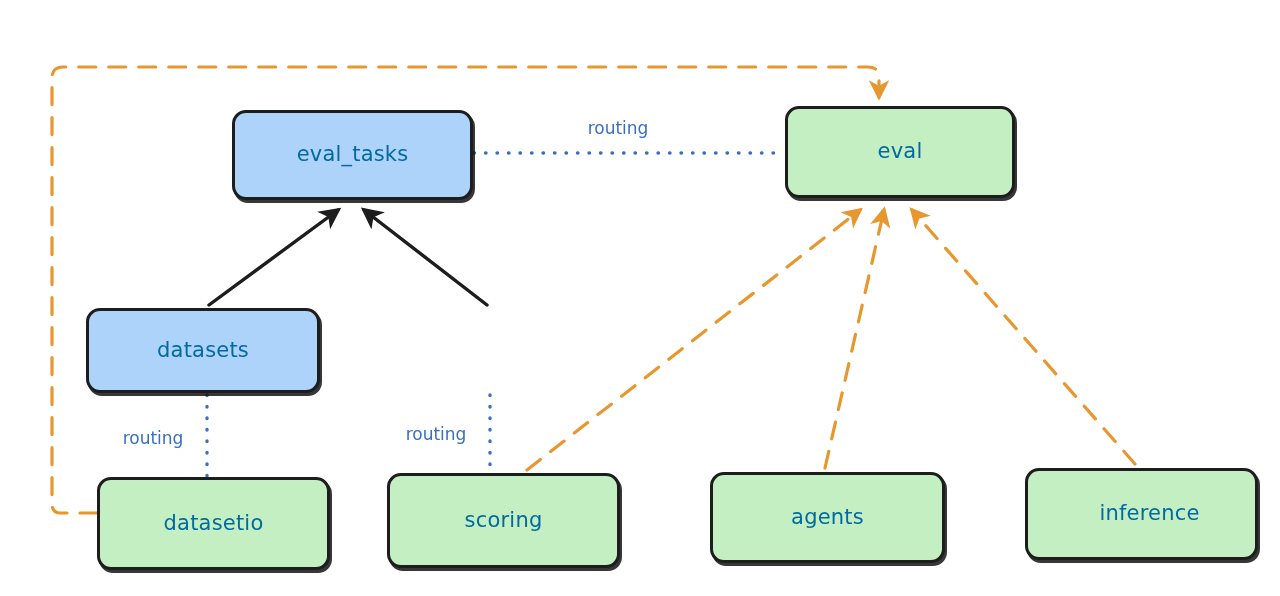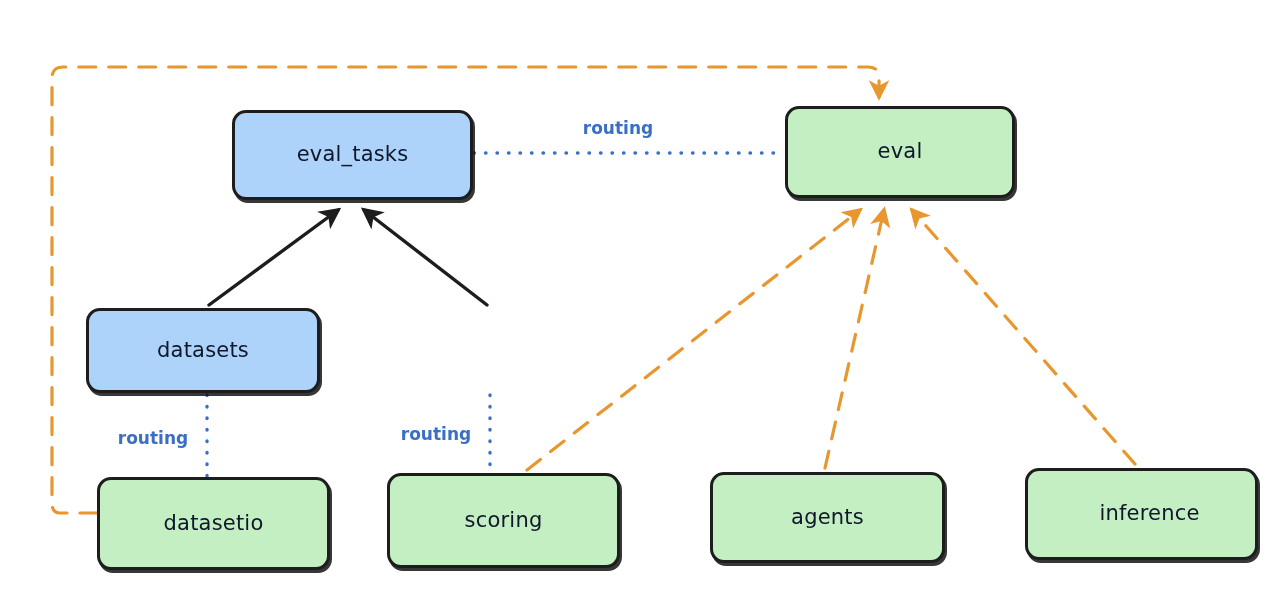--- a/index.html
+++ b/index.html
@@ -57,7 +57,6 @@
     font-family: "DejaVu Sans", sans-serif;
     white-space: nowrap;
     transform: translate(-50%, -50%);
-    font-weight: bold;
   }
 </style>
 </head>

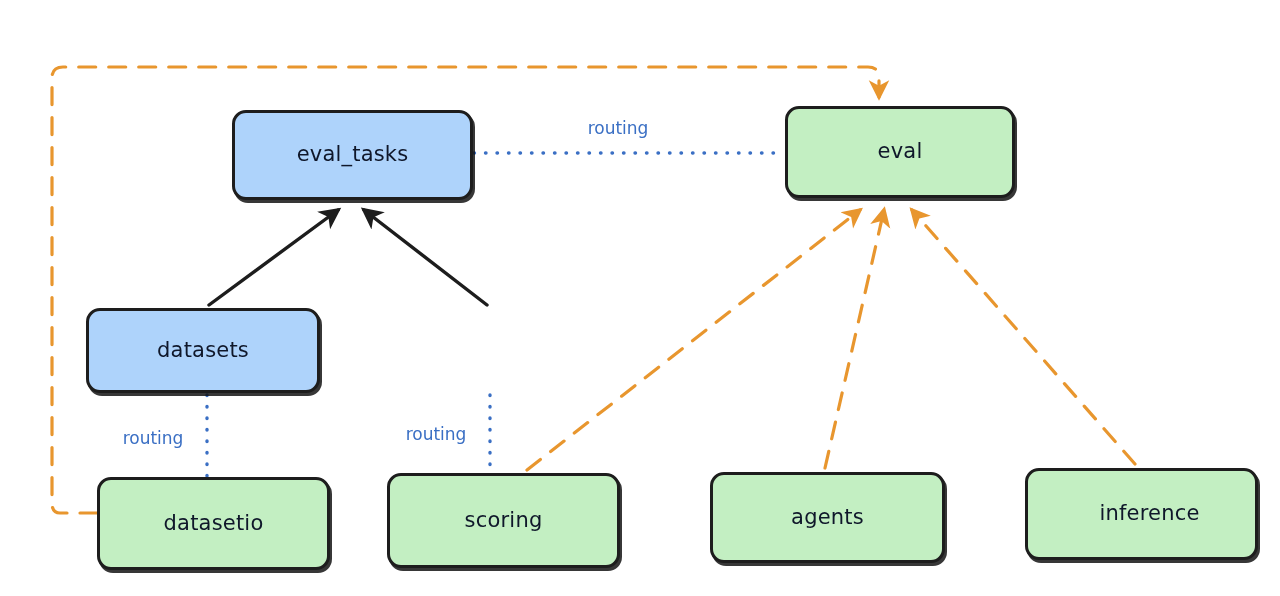--- a/index.html
+++ b/index.html
@@ -33,7 +33,7 @@
     align-items: center;
     justify-content: center;
     text-align: center;
-    color: #0f172a;
+    color: #0369a1;
     font-size: 21px;
     letter-spacing: 0.2px;
     font-family: "DejaVu Sans", sans-serif;

